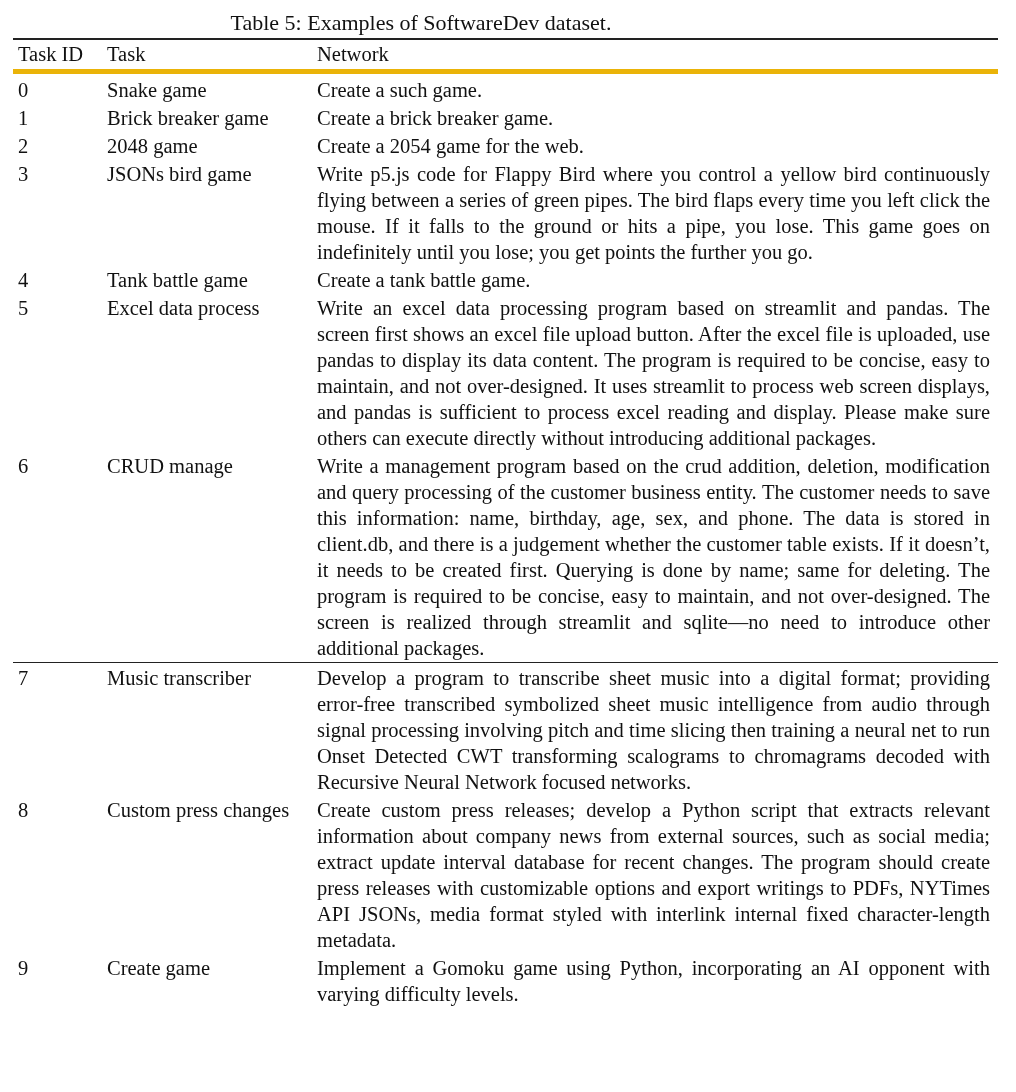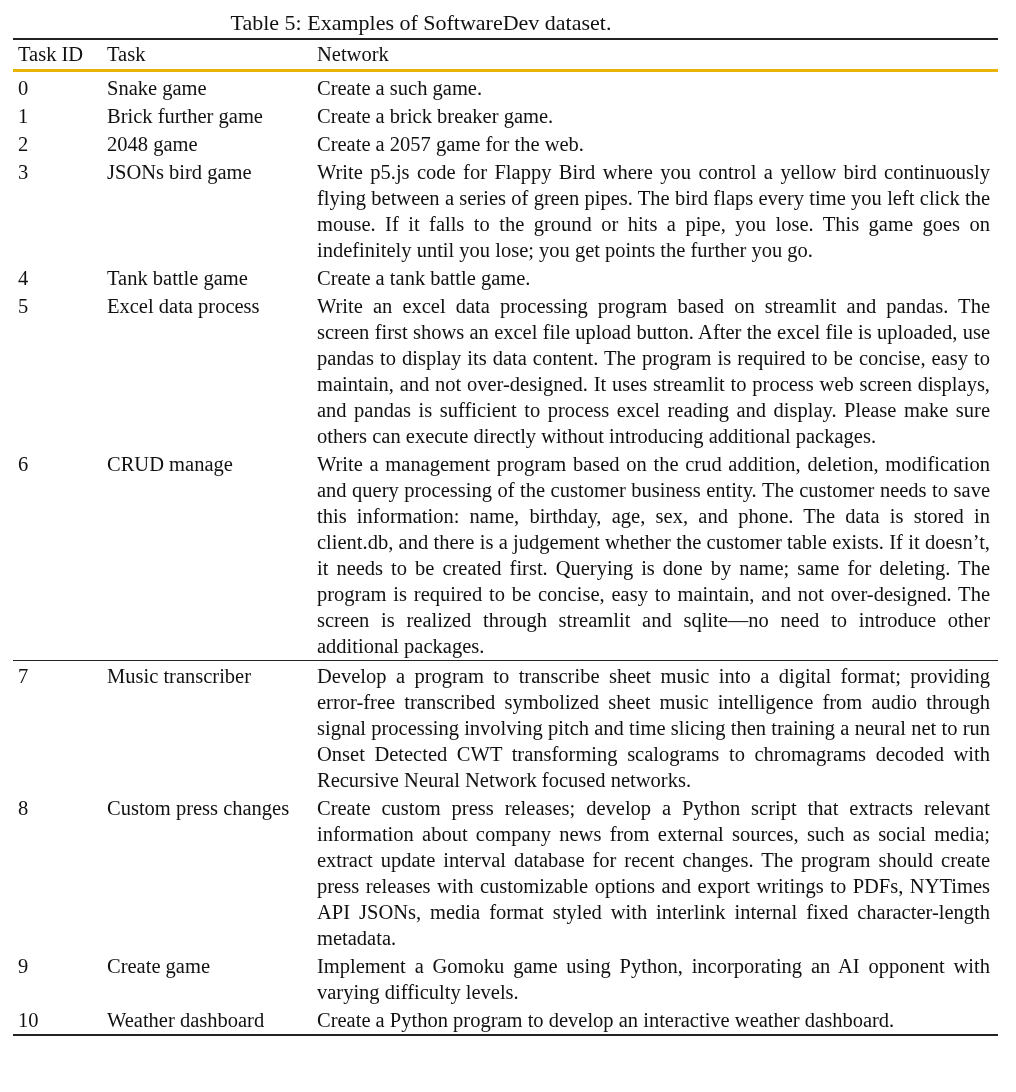--- a/index.html
+++ b/index.html
@@ -17,7 +17,7 @@
       position: absolute; left: 13px; top: 38px; width: 985px;
       border-collapse: collapse; font-size: 20.5px; line-height: 26px;
     }
-    table.t thead tr { border-top: 2.5px solid #222; border-bottom: 3px solid #eab308; margin-left: 42px; }
+    table.t thead tr { border-top: 2.5px solid #222; border-bottom: 5px solid #eab308; margin-left: 42px; }
     table.t tbody tr.last { border-bottom: 2.5px solid #222; }
     table.t tbody tr.sep { border-top: 1px solid #222; }
     th, td { text-align: left; vertical-align: top; padding: 1px 0 1px 0; font-weight: normal; }

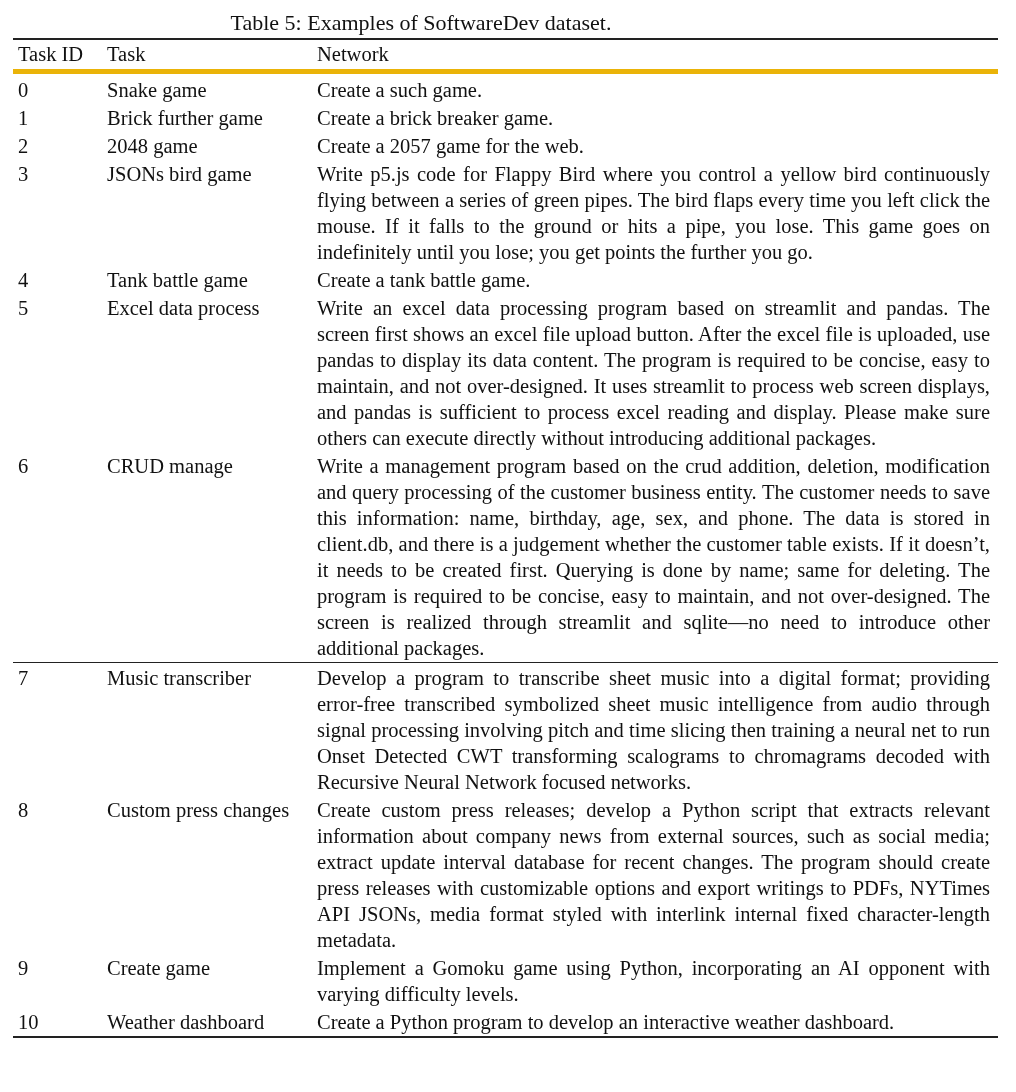--- a/index.html
+++ b/index.html
@@ -50,7 +50,7 @@
       </tr>
       <tr>
         <td class="c-id">1</td>
-        <td class="c-task">Brick further game</td>
+        <td class="c-task">Brick breaker game</td>
         <td class="c-prompt">Create a brick breaker game.</td>
       </tr>
       <tr>

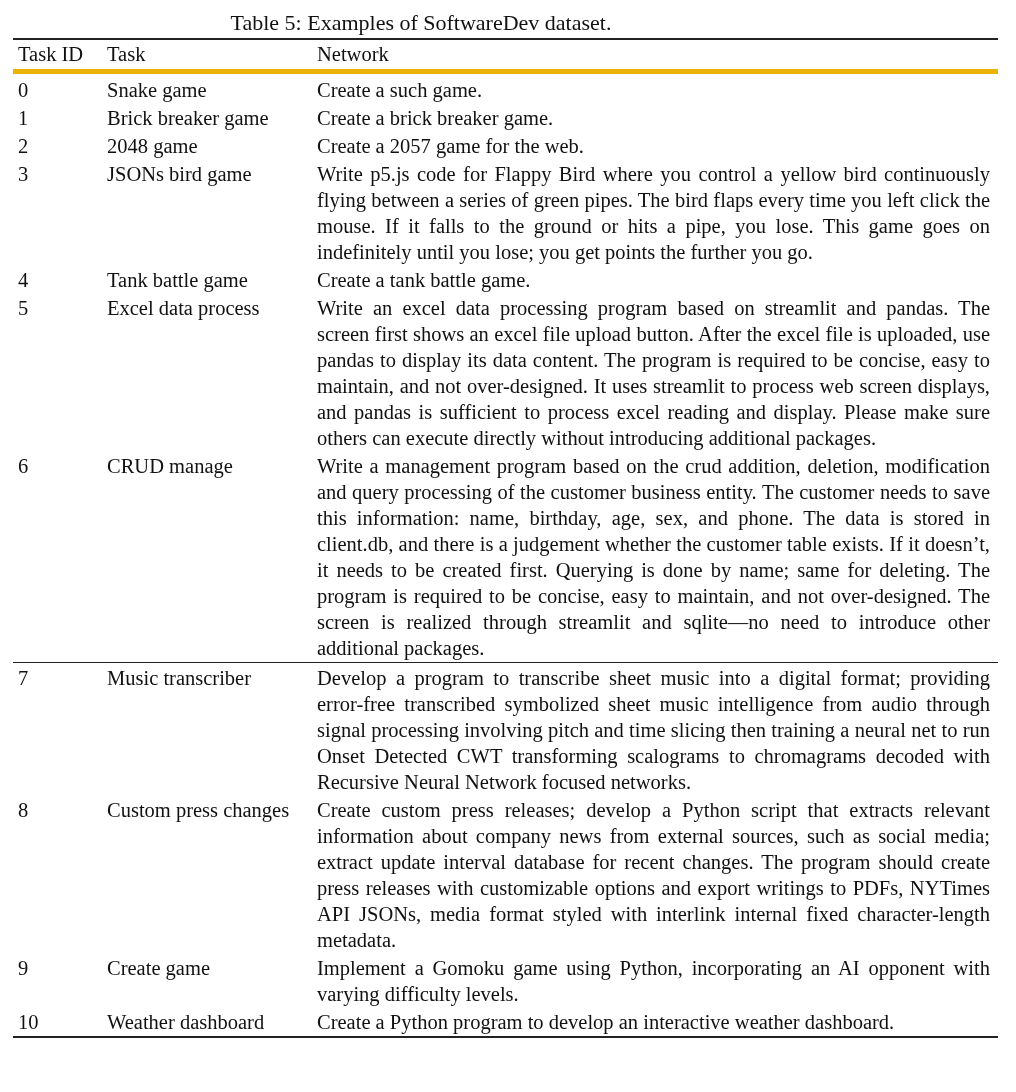--- a/index.html
+++ b/index.html
@@ -56,7 +56,7 @@
       <tr>
         <td class="c-id">2</td>
         <td class="c-task">2048 game</td>
-        <td class="c-prompt">Create a 2057 game for the web.</td>
+        <td class="c-prompt">Create a 2054 game for the web.</td>
       </tr>
       <tr>
         <td class="c-id">3</td>

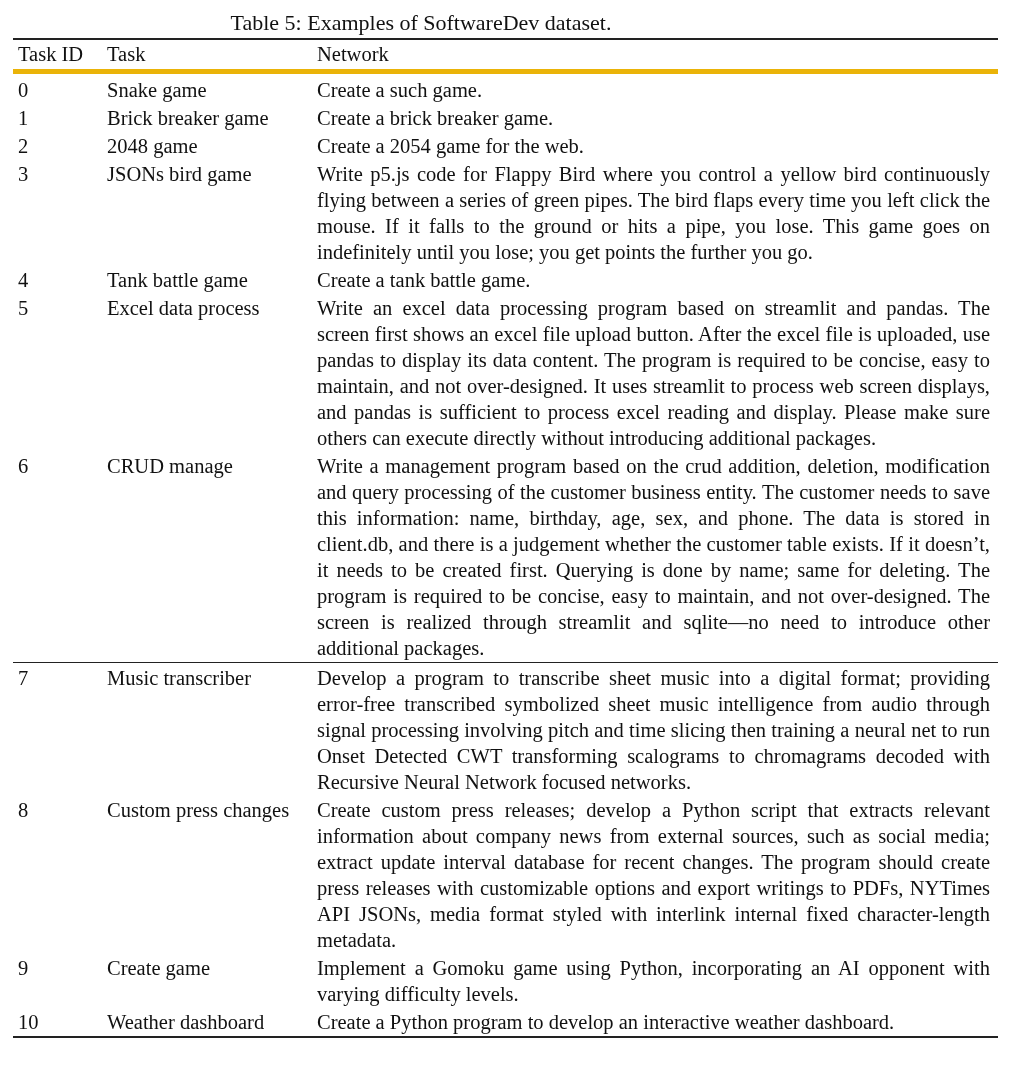--- a/index.html
+++ b/index.html
@@ -93,11 +93,6 @@
         <td class="c-task">Create game</td>
         <td class="c-prompt">Implement a Gomoku game using Python, incorporating an AI opponent with varying difficulty levels.</td>
       </tr>
-      <tr class="last">
-        <td class="c-id">10</td>
-        <td class="c-task">Weather dashboard</td>
-        <td class="c-prompt">Create a Python program to develop an interactive weather dashboard.</td>
-      </tr>
     </tbody>
   </table>
 </div>

